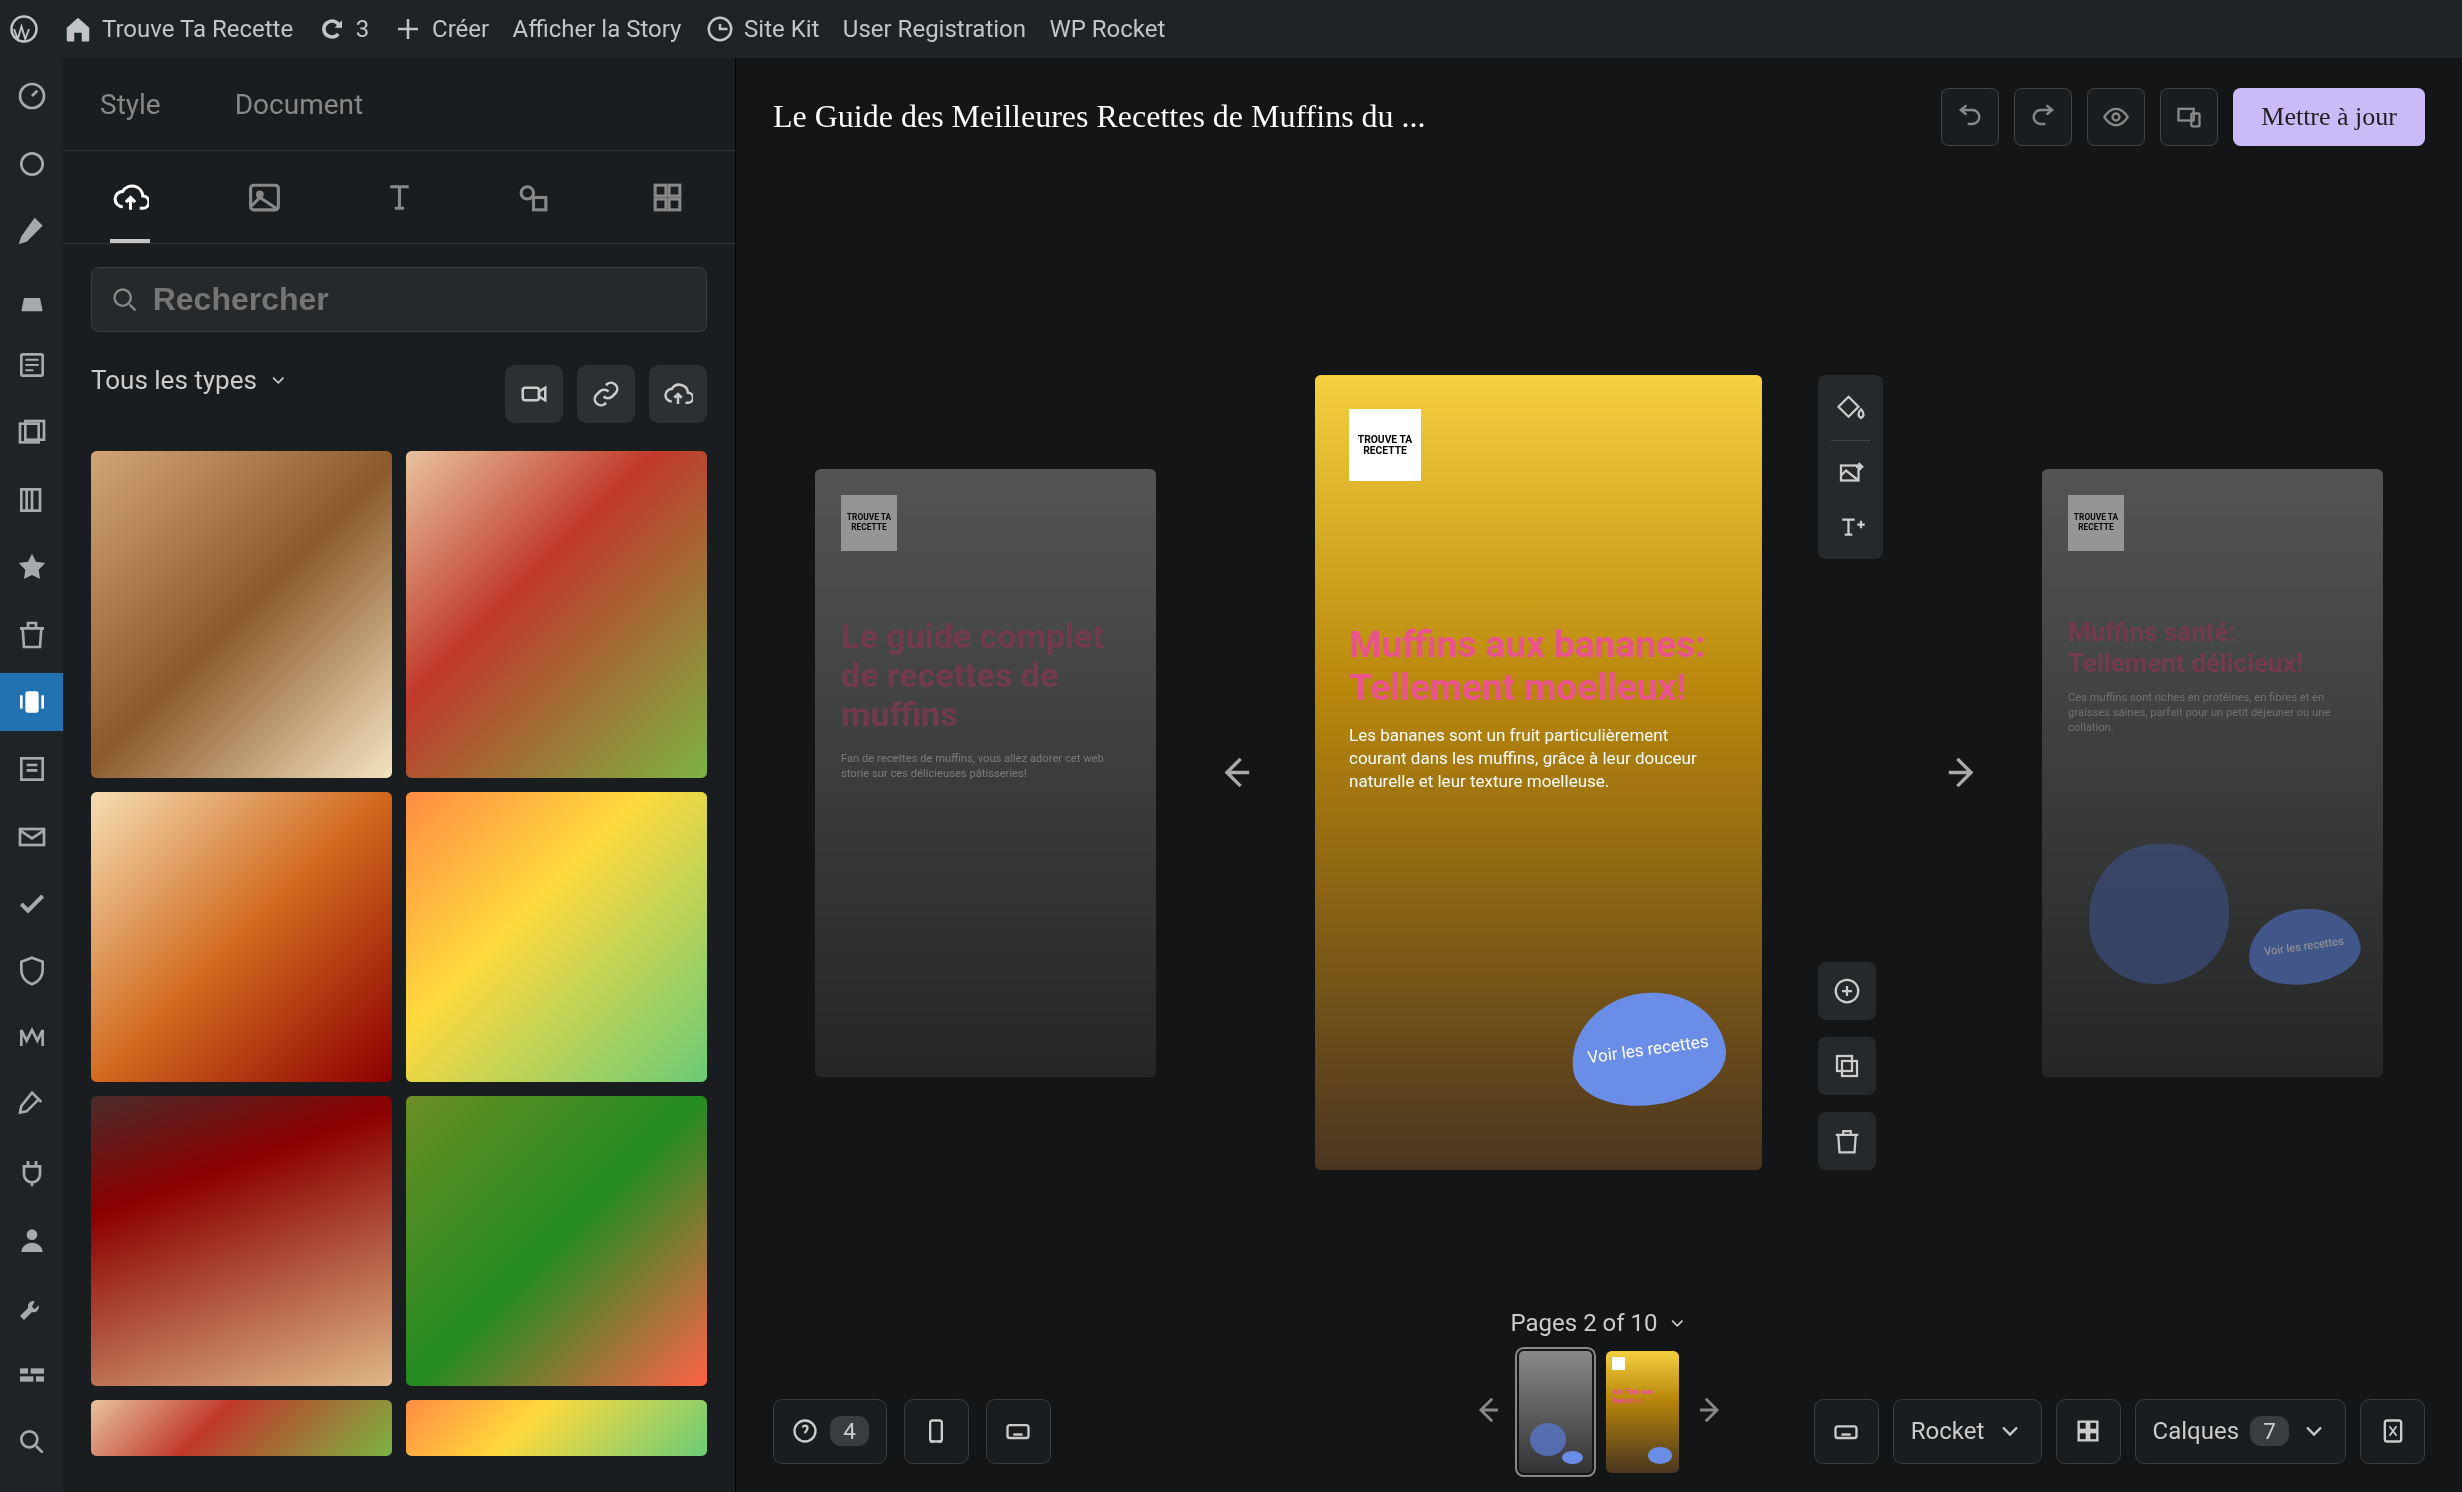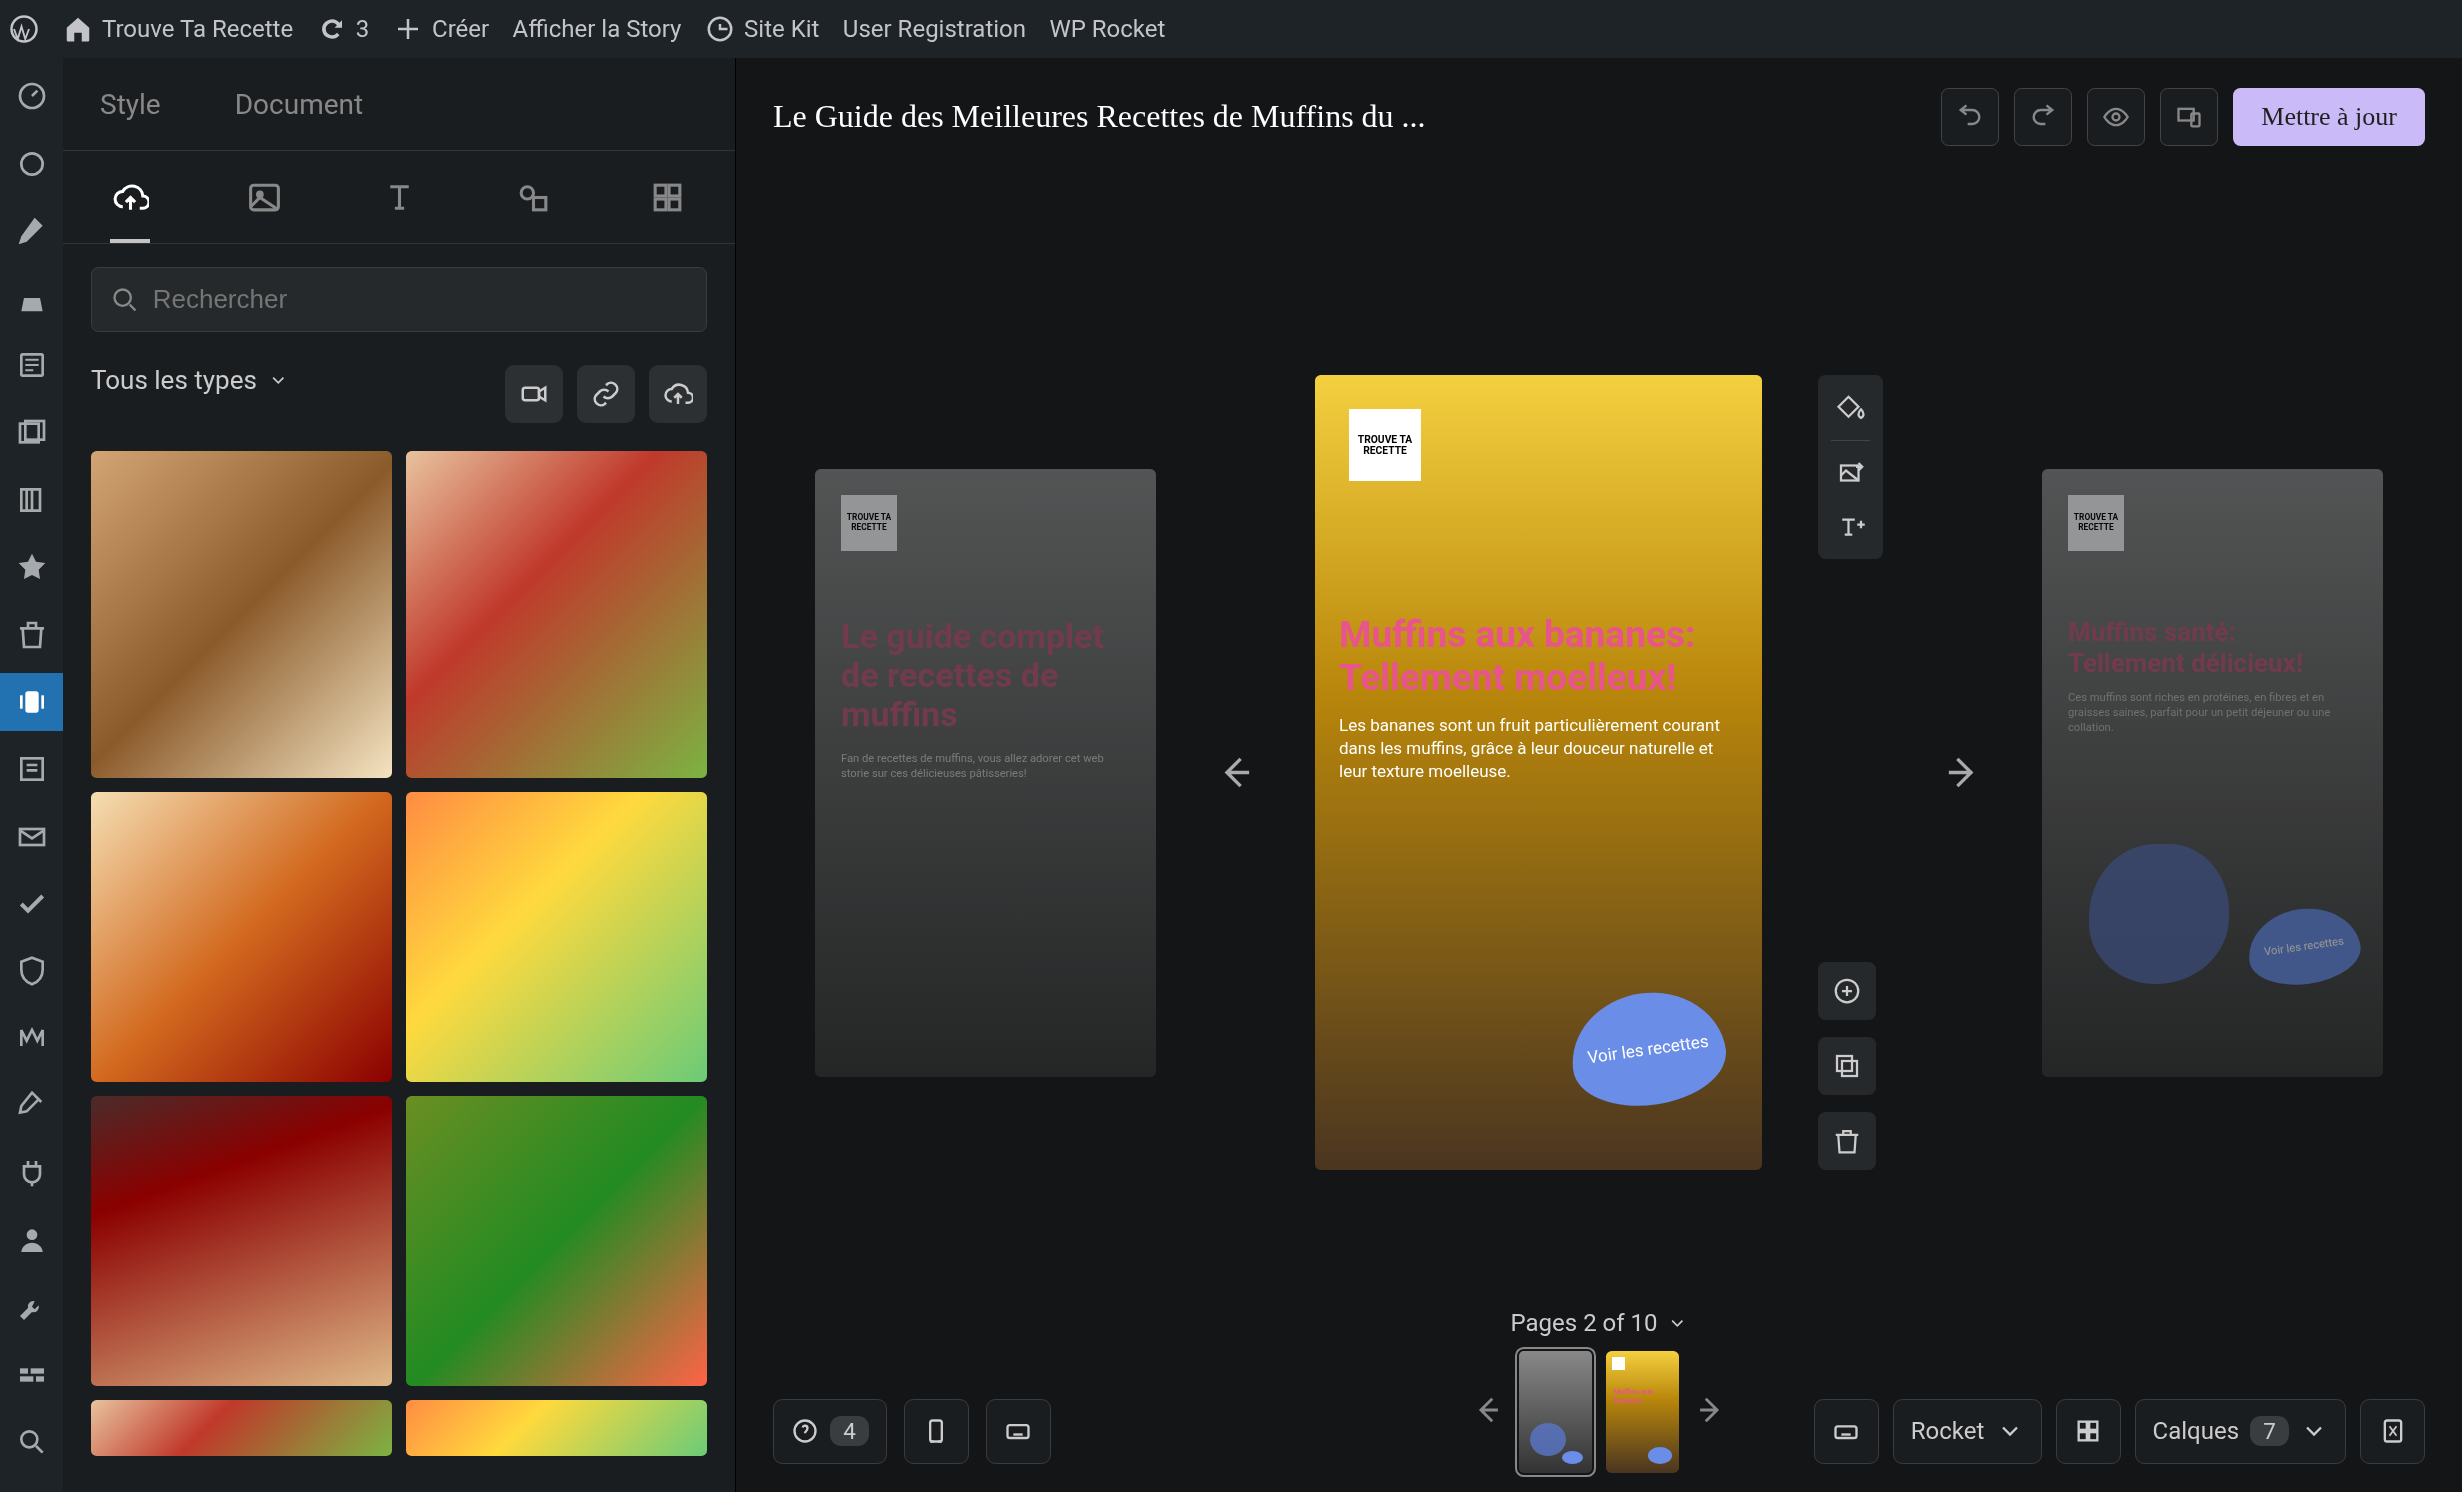--- a/index.html
+++ b/index.html
@@ -133,8 +133,9 @@
   background: transparent;
   border: none;
   color: #f9a8d4;
-  font-size: 26px;
+  font-size: 32px;
   outline: none;
+  font-weight: bold;
 }
 .filter-row {
   display: flex;

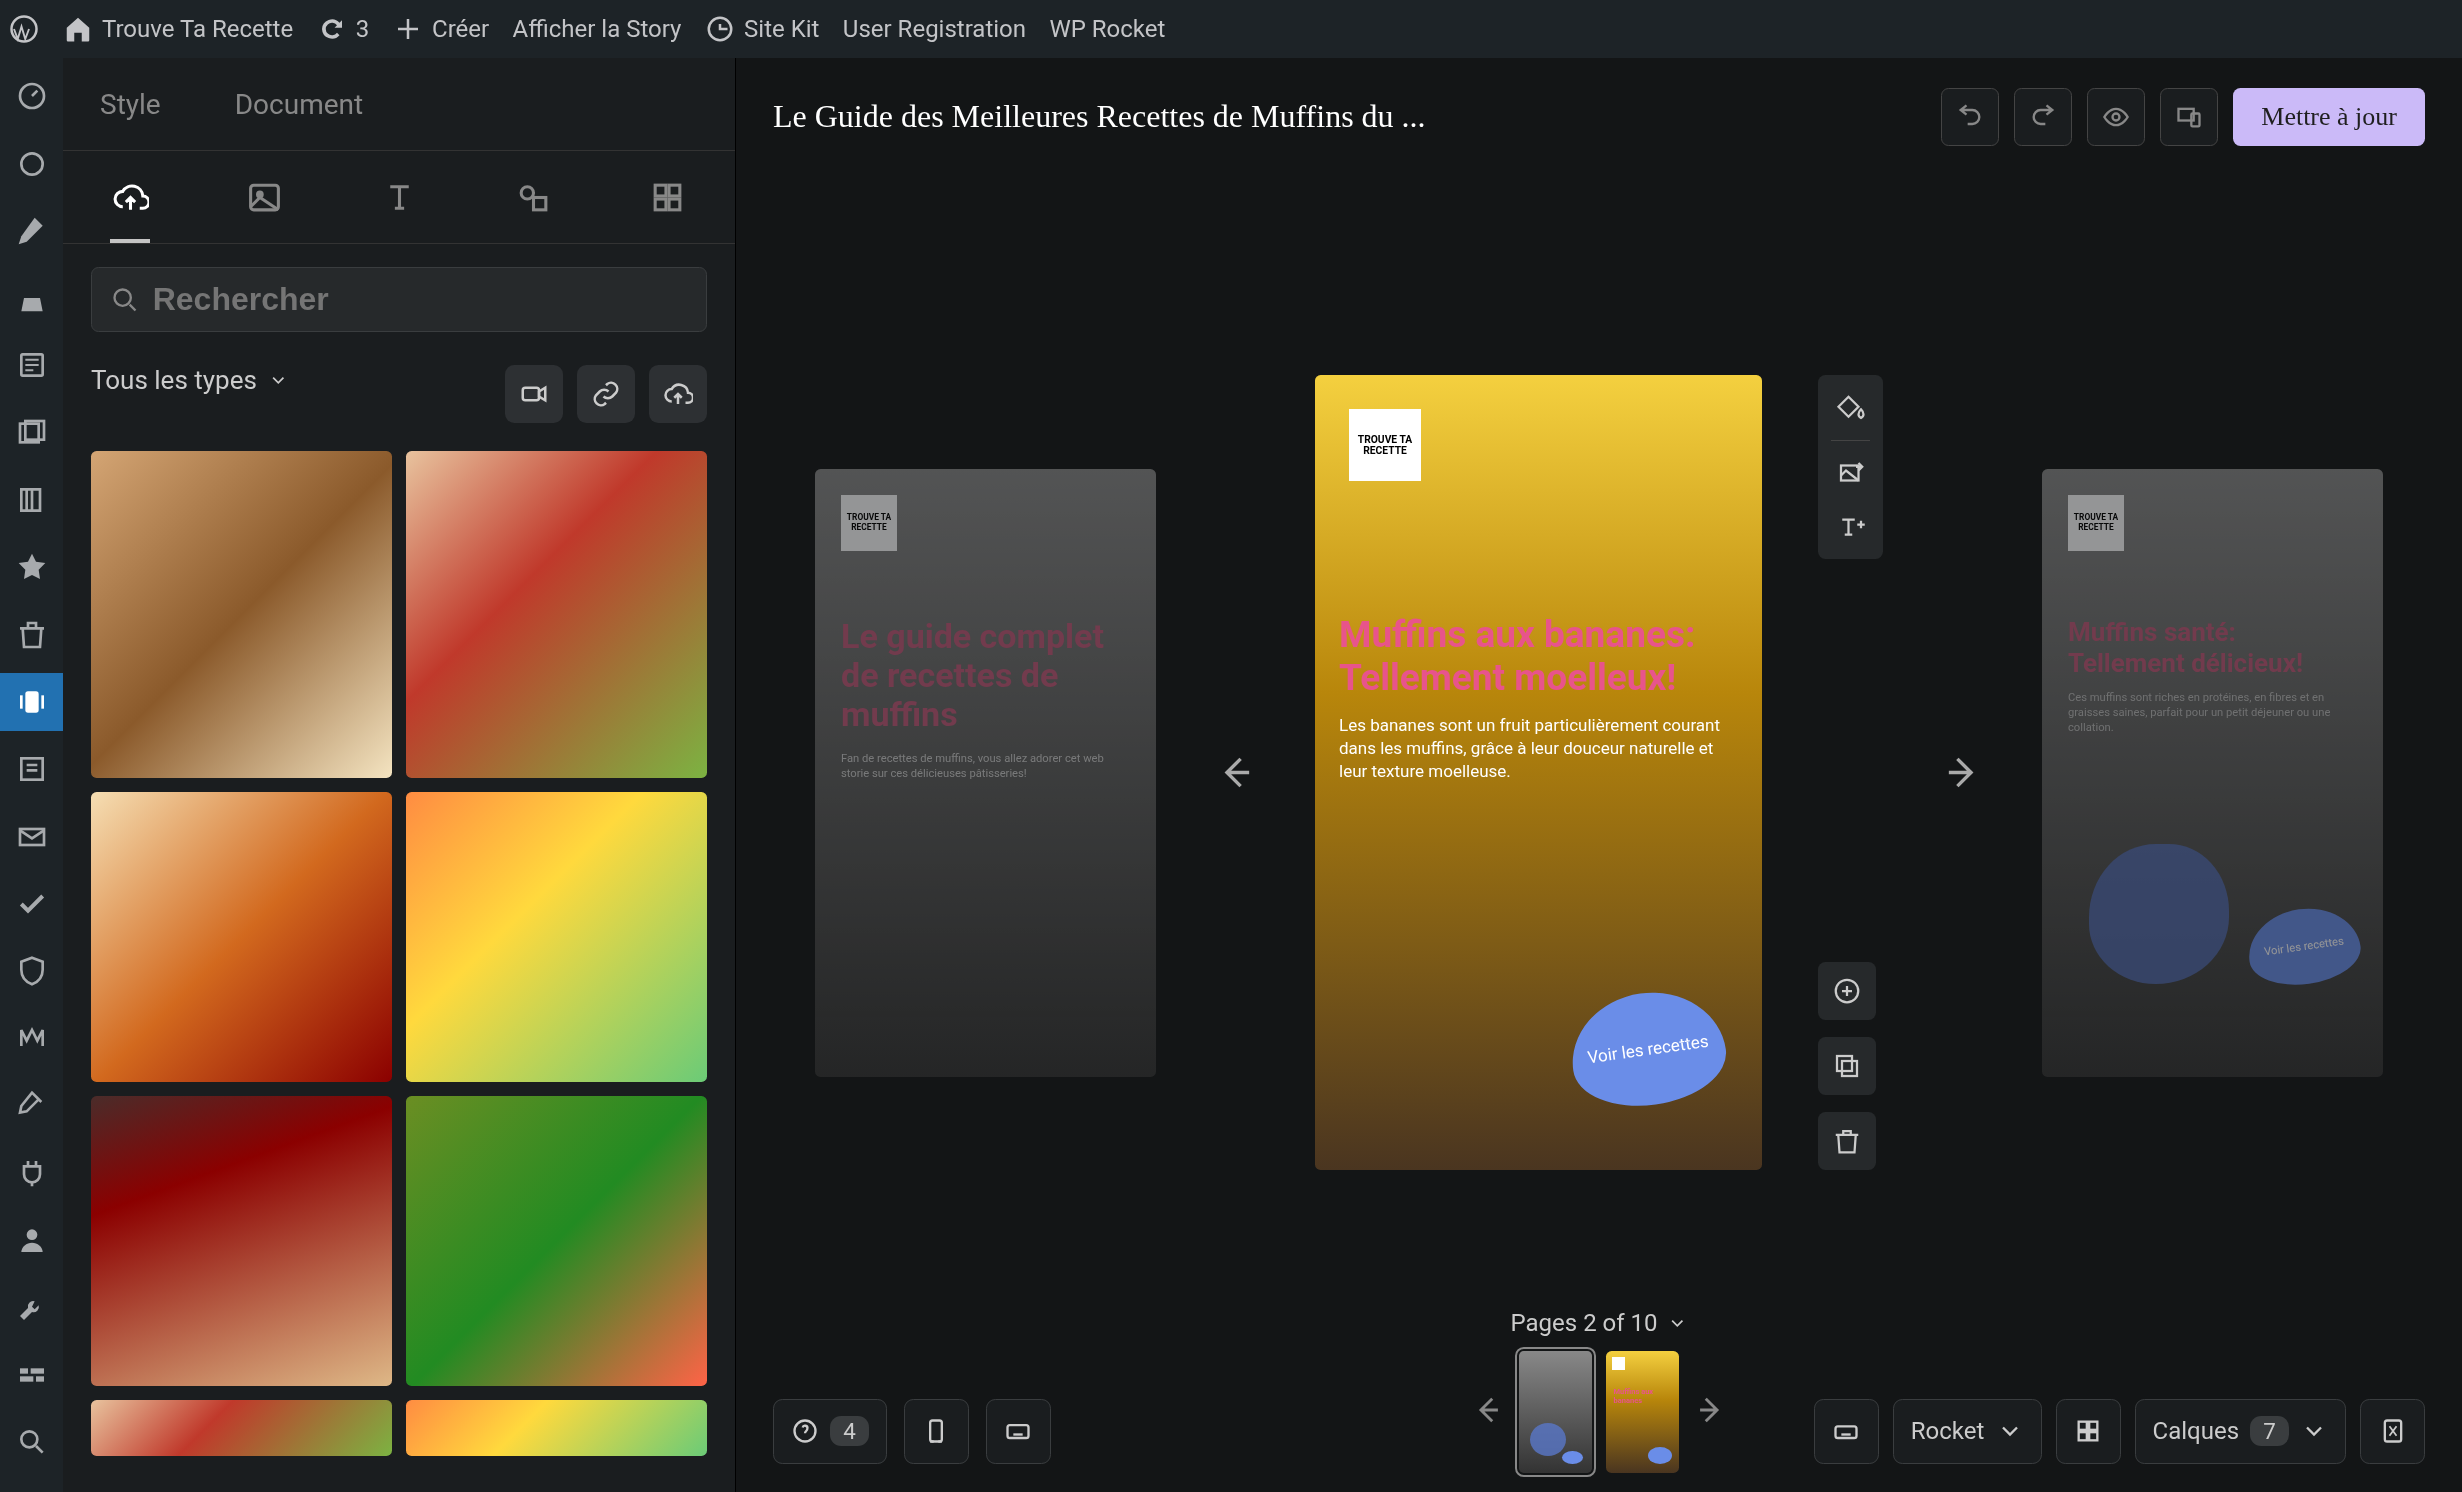--- a/index.html
+++ b/index.html
@@ -273,7 +273,7 @@
 }
 .page-frame.side .logo-badge { width: 56px; height: 56px; top: 26px; left: 26px; font-size: 8.4px; }
 
-.frame-content { position: absolute; inset: 0; padding: 24px; display: flex; flex-direction: column; }
+.frame-content { position: absolute; inset: 0; padding: 34px; display: flex; flex-direction: column; }
 .page-frame.side .frame-content { padding: 26px; }
 
 .slide1-title { color: #c15a7a; font-size: 45px; font-weight: 700; line-height: 1.15; margin-top: 150px; }

